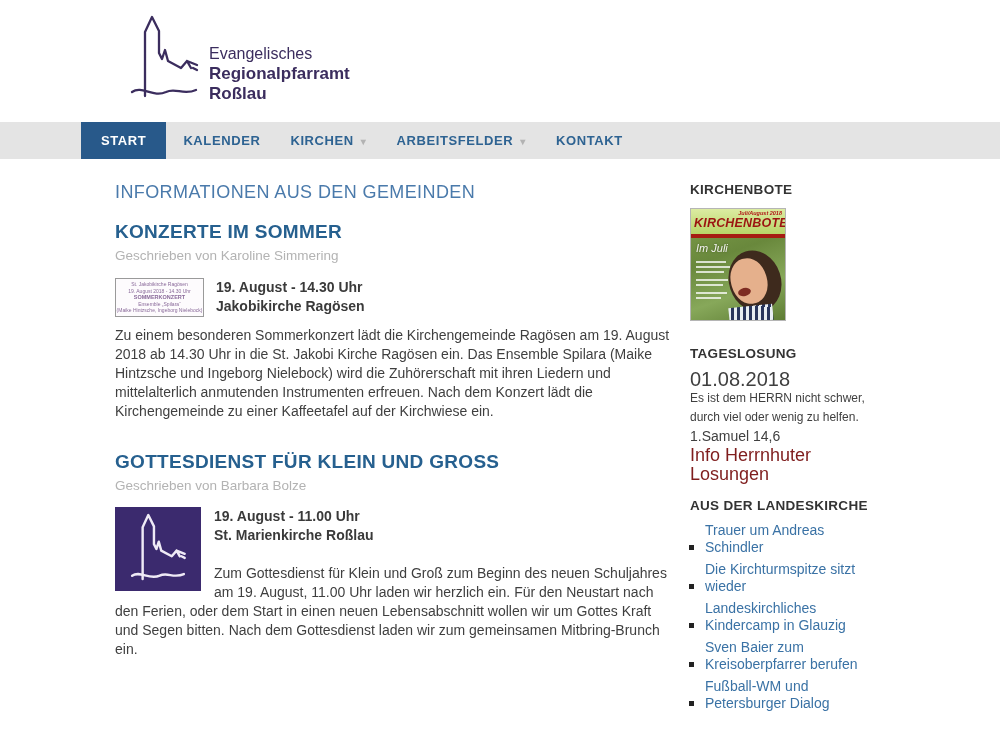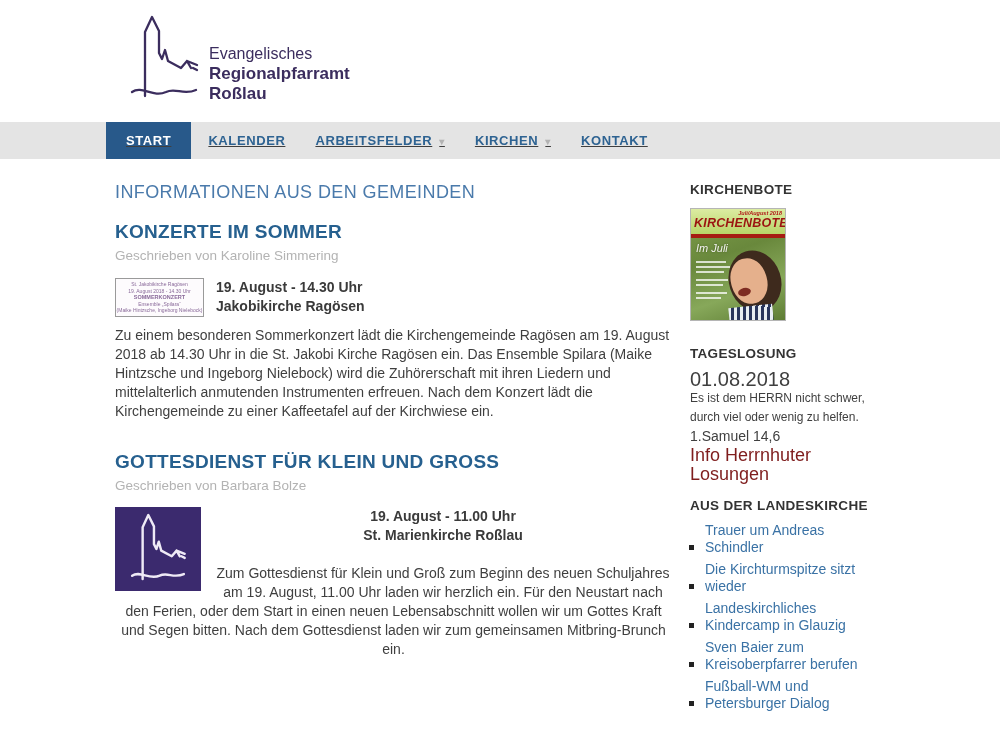--- a/index.html
+++ b/index.html
@@ -24,7 +24,7 @@
   
   .navbar {
     height: 37px; background: #e4e4e4;
-    display: flex; align-items: stretch; padding-left: 106px; text-decoration: underline;
+    display: flex; align-items: stretch; padding-left: 81px;
   }
   .nav-item {
     display: flex; align-items: center;

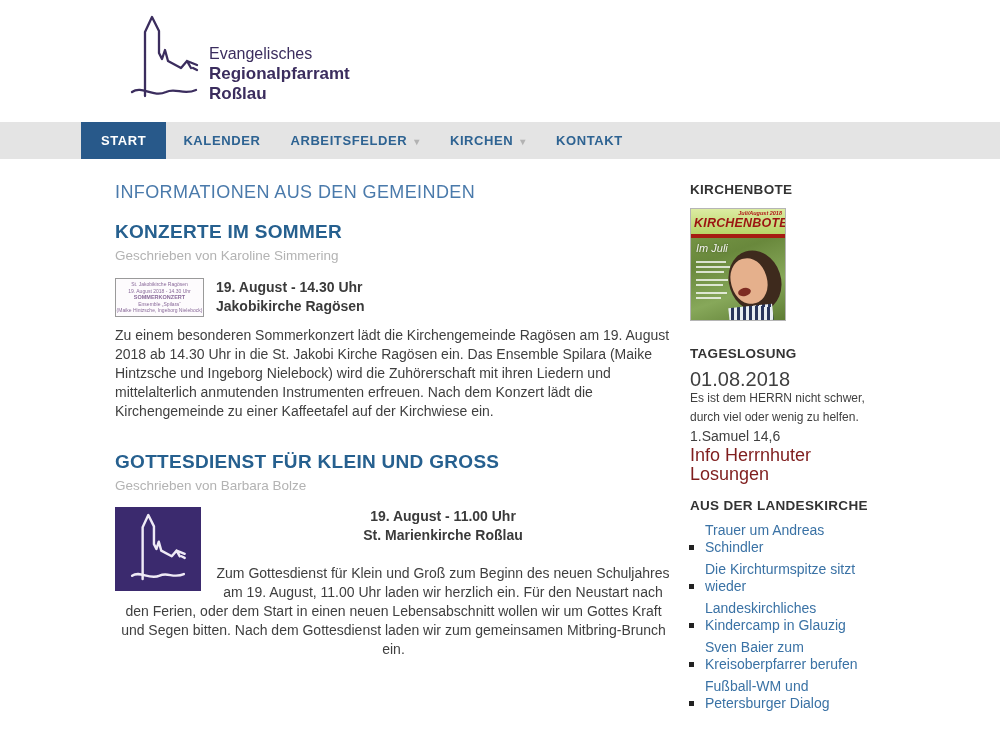--- a/index.html
+++ b/index.html
@@ -177,11 +177,11 @@
     <span>KALENDER</span>
   </a>
   <a class="nav-item">
+    <span>KIRCHEN</span>
+    <span class="chev"></span>
+  </a>
+  <a class="nav-item">
     <span>ARBEITSFELDER</span>
-    <span class="chev"></span>
-  </a>
-  <a class="nav-item">
-    <span>KIRCHEN</span>
     <span class="chev"></span>
   </a>
   <a class="nav-item">

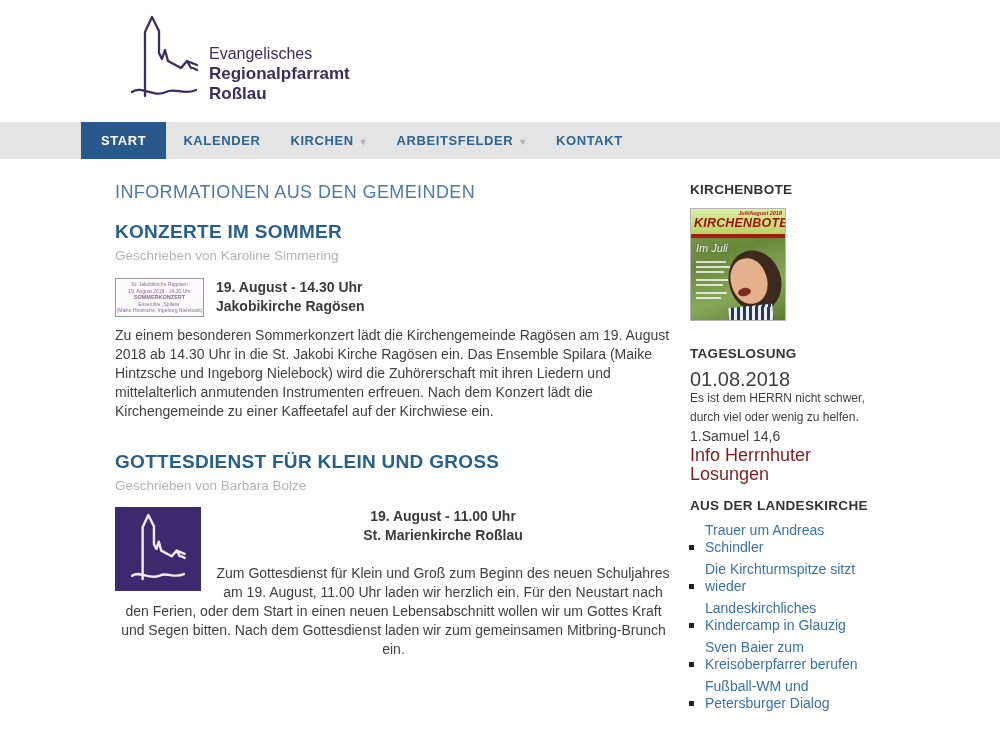--- a/index.html
+++ b/index.html
@@ -70,7 +70,7 @@
 
   .article-body-text { margin-top: 9px; font-size: 14px; line-height: 19px; color: #3f3f3f; }
 
-  .art2-wrap { margin-top: 14px; text-align: center; }
+  .art2-wrap { margin-top: 14px; }
   .church-thumb {
     float: left; width: 86px; height: 84px;
     background: #3b2a6e; margin: 0 13px 4px 0;

